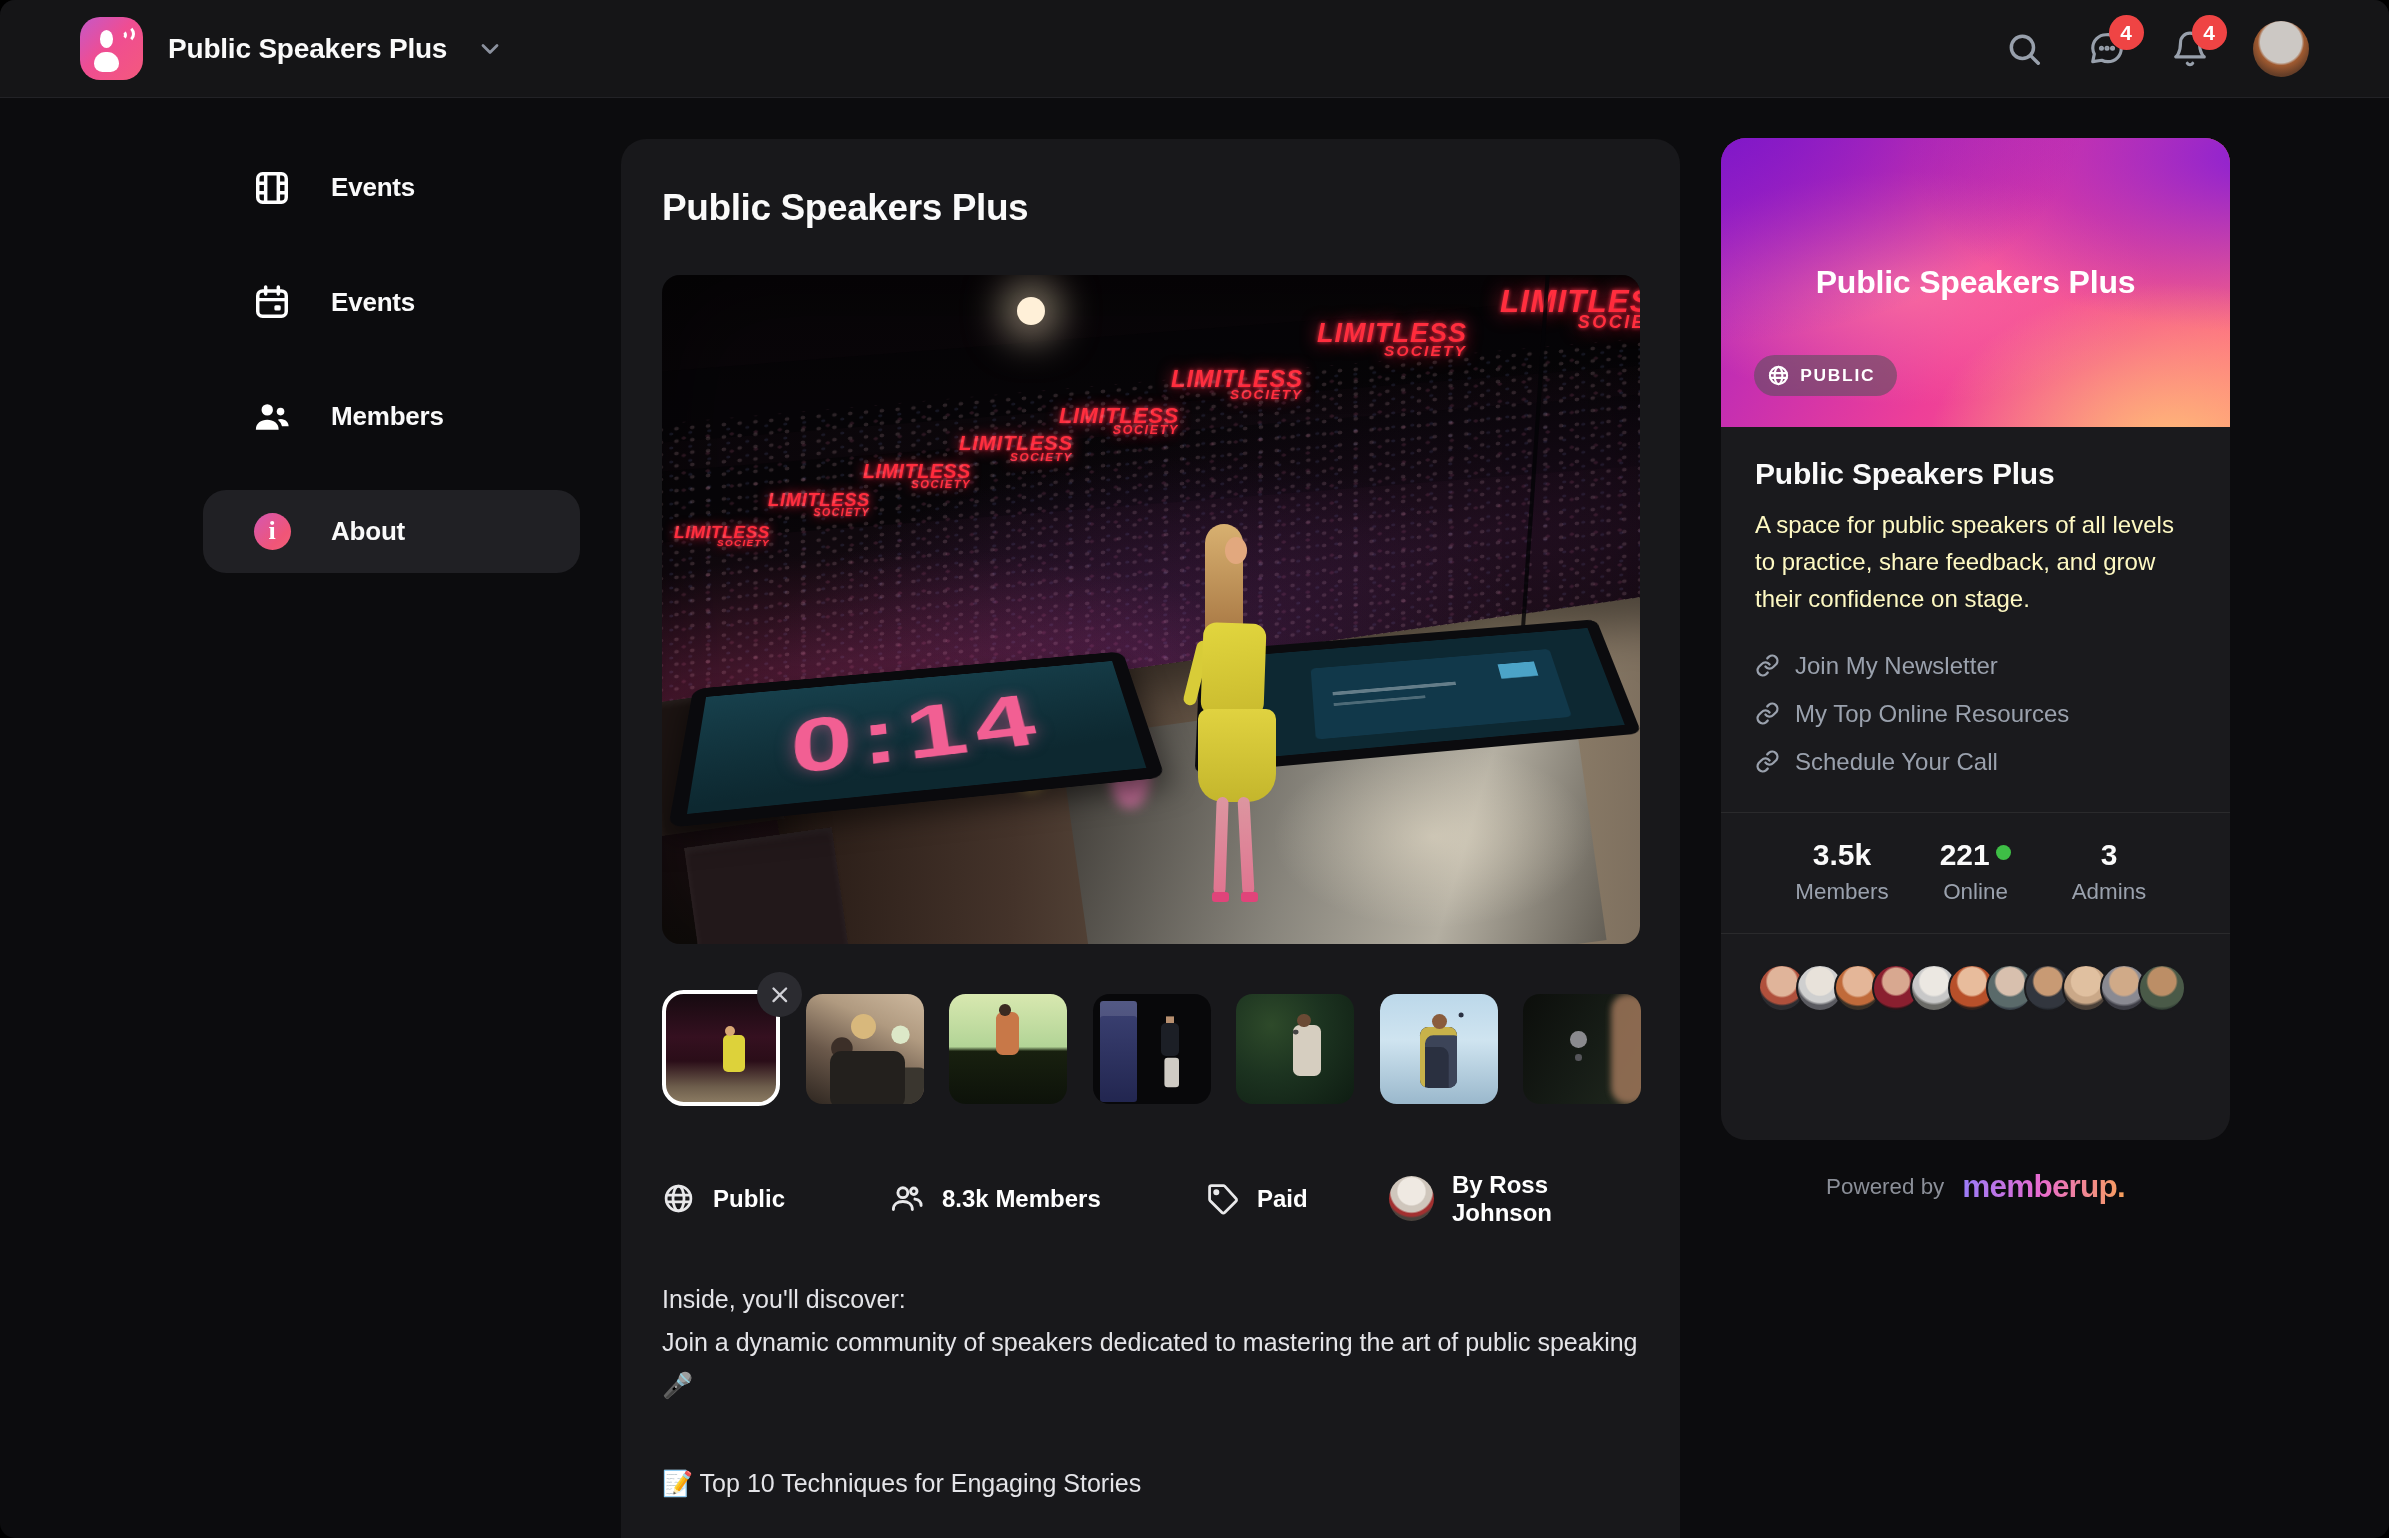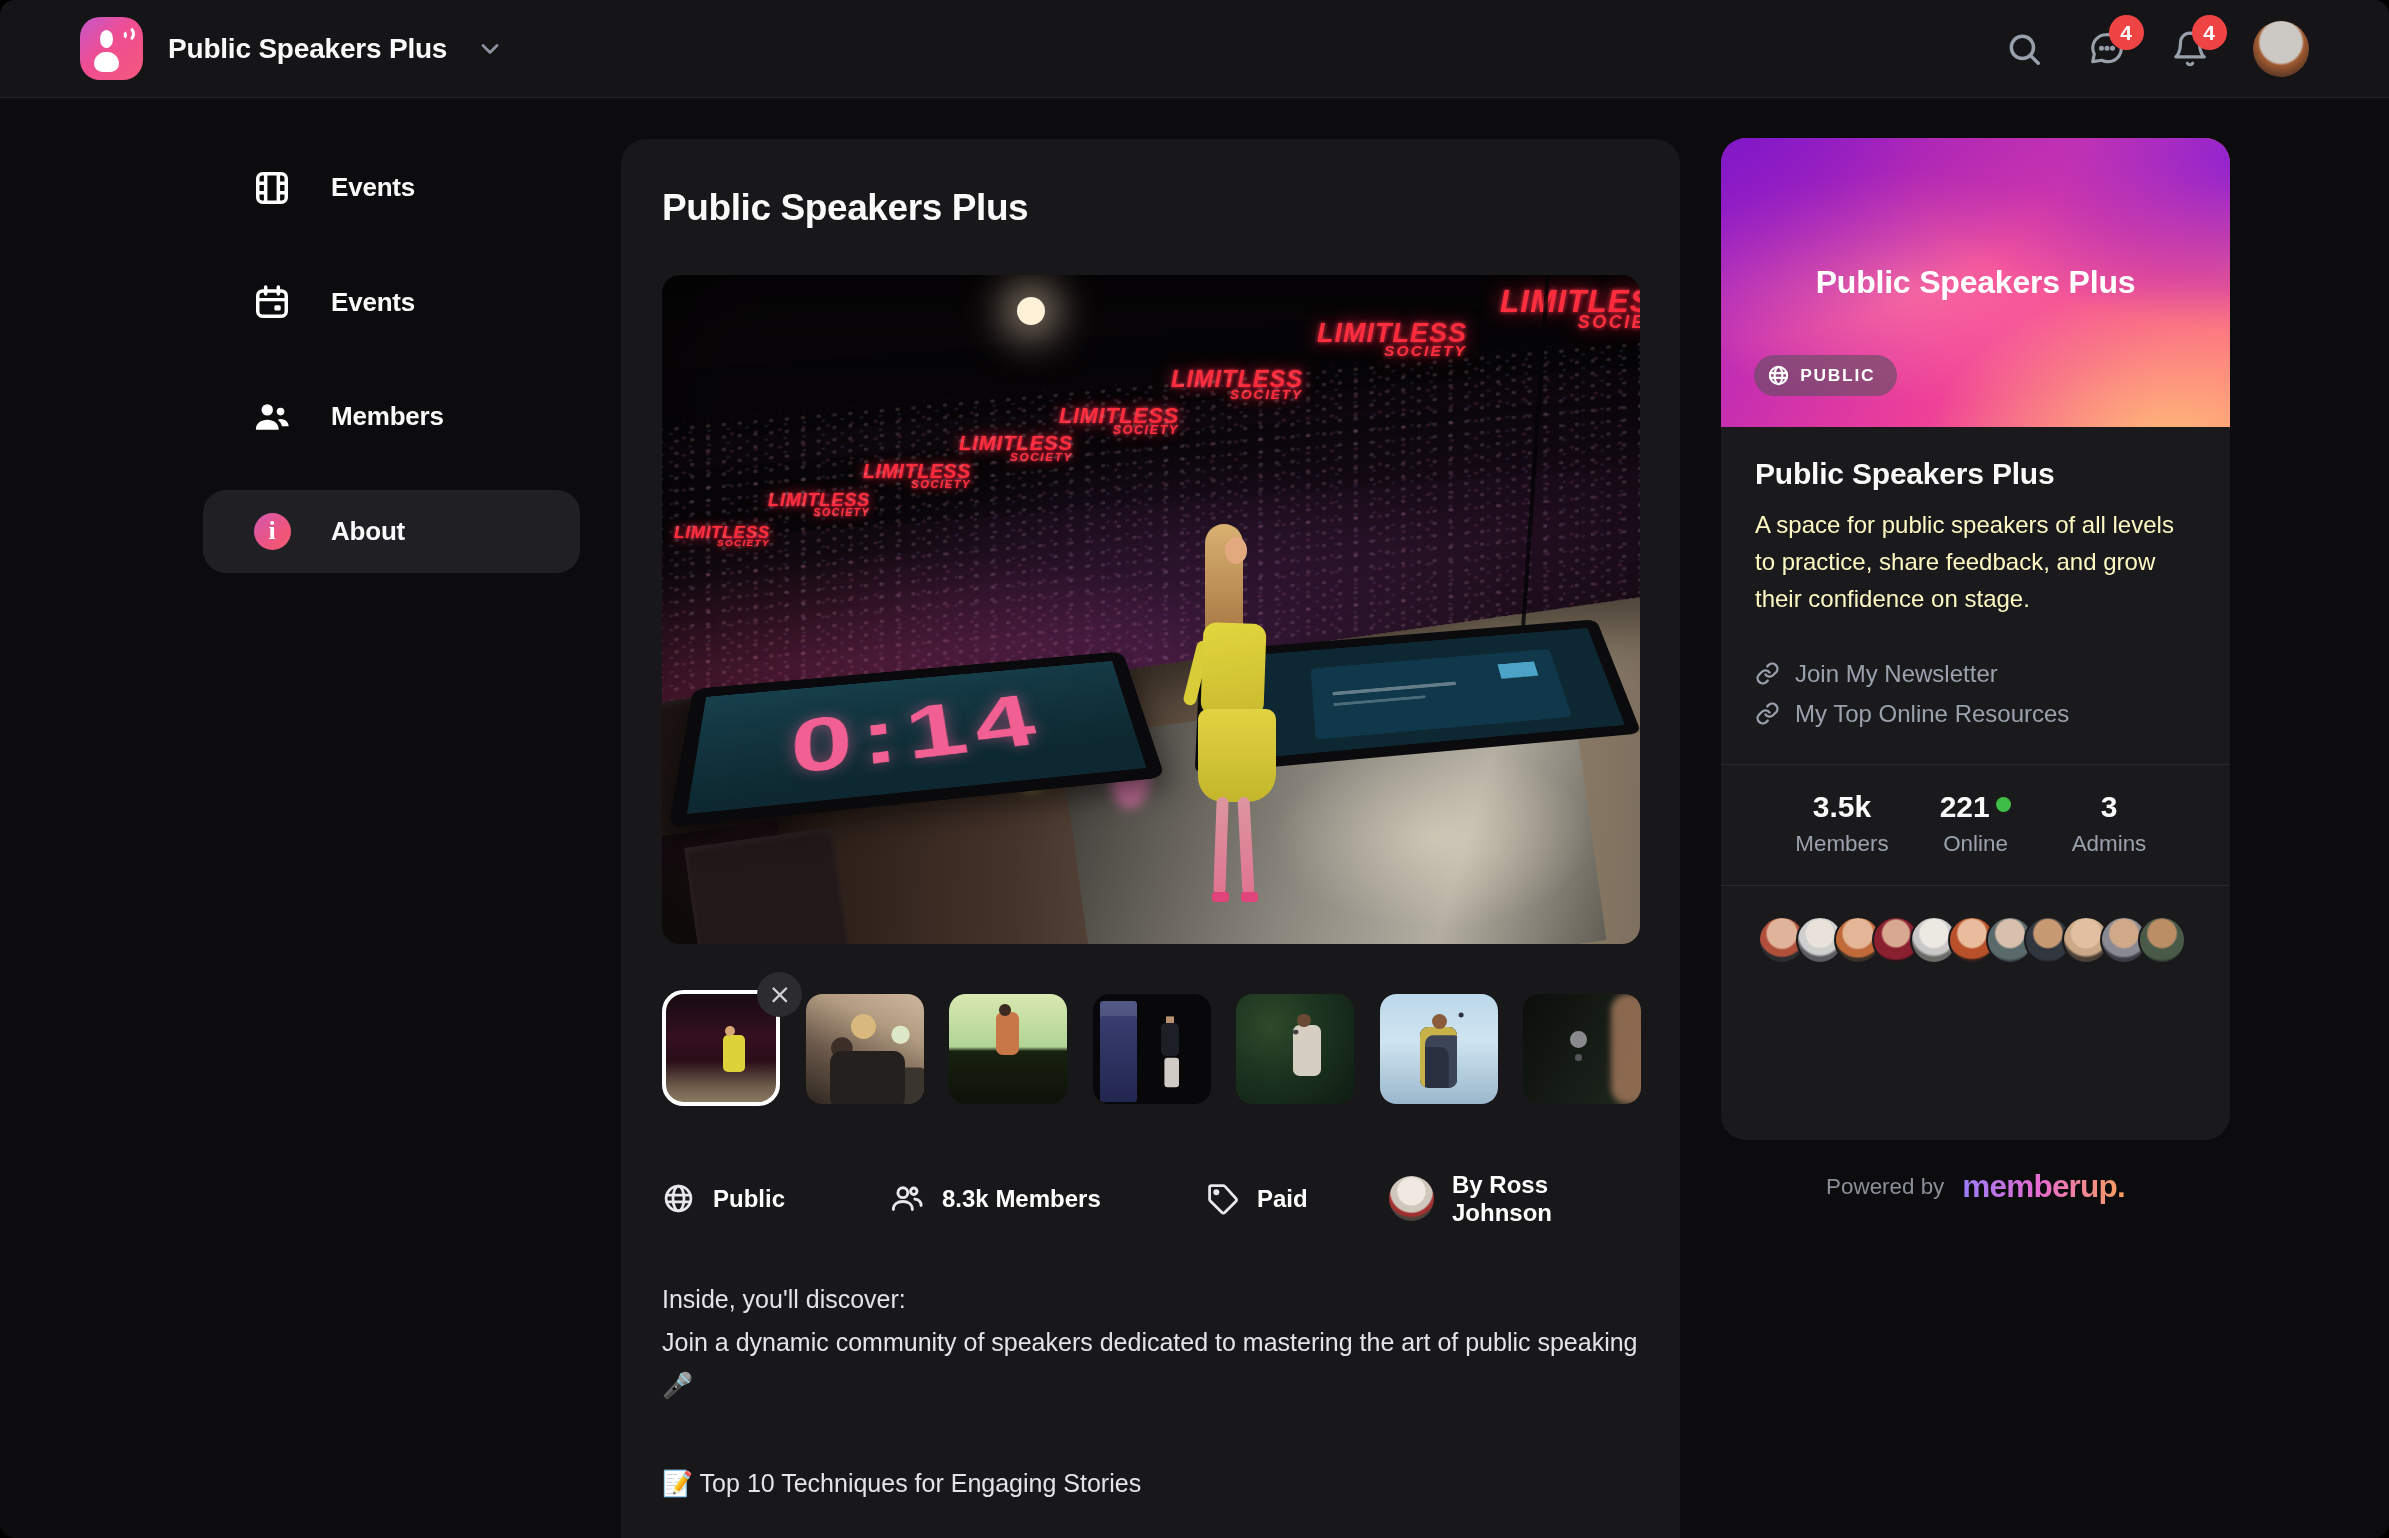--- a/index.html
+++ b/index.html
@@ -128,7 +128,7 @@
   .pbody{ padding:30px 34px 0 34px;}
   .pbody h3{ font-size:30px; font-weight:700; letter-spacing:-0.2px;}
   .pdesc{ margin-top:15px; font-size:24px; line-height:37px; color:#fef9c3;}
-  .plinks{ margin-top:38px; display:flex; flex-direction:column; gap:3px;}
+  .plinks{ margin-top:30px; display:flex; flex-direction:column; gap:11px;}
   .plink{ display:flex; align-items:center; gap:15px; height:37px; color:#9aa1ad; font-size:24px; cursor:pointer;}
   .pdivider{ height:1.7px; background:rgba(255,255,255,.07); margin:31.5px -34px 0 -34px;}
   .stats{ display:flex; justify-content:space-between; padding:25px 33px 0 33px;}

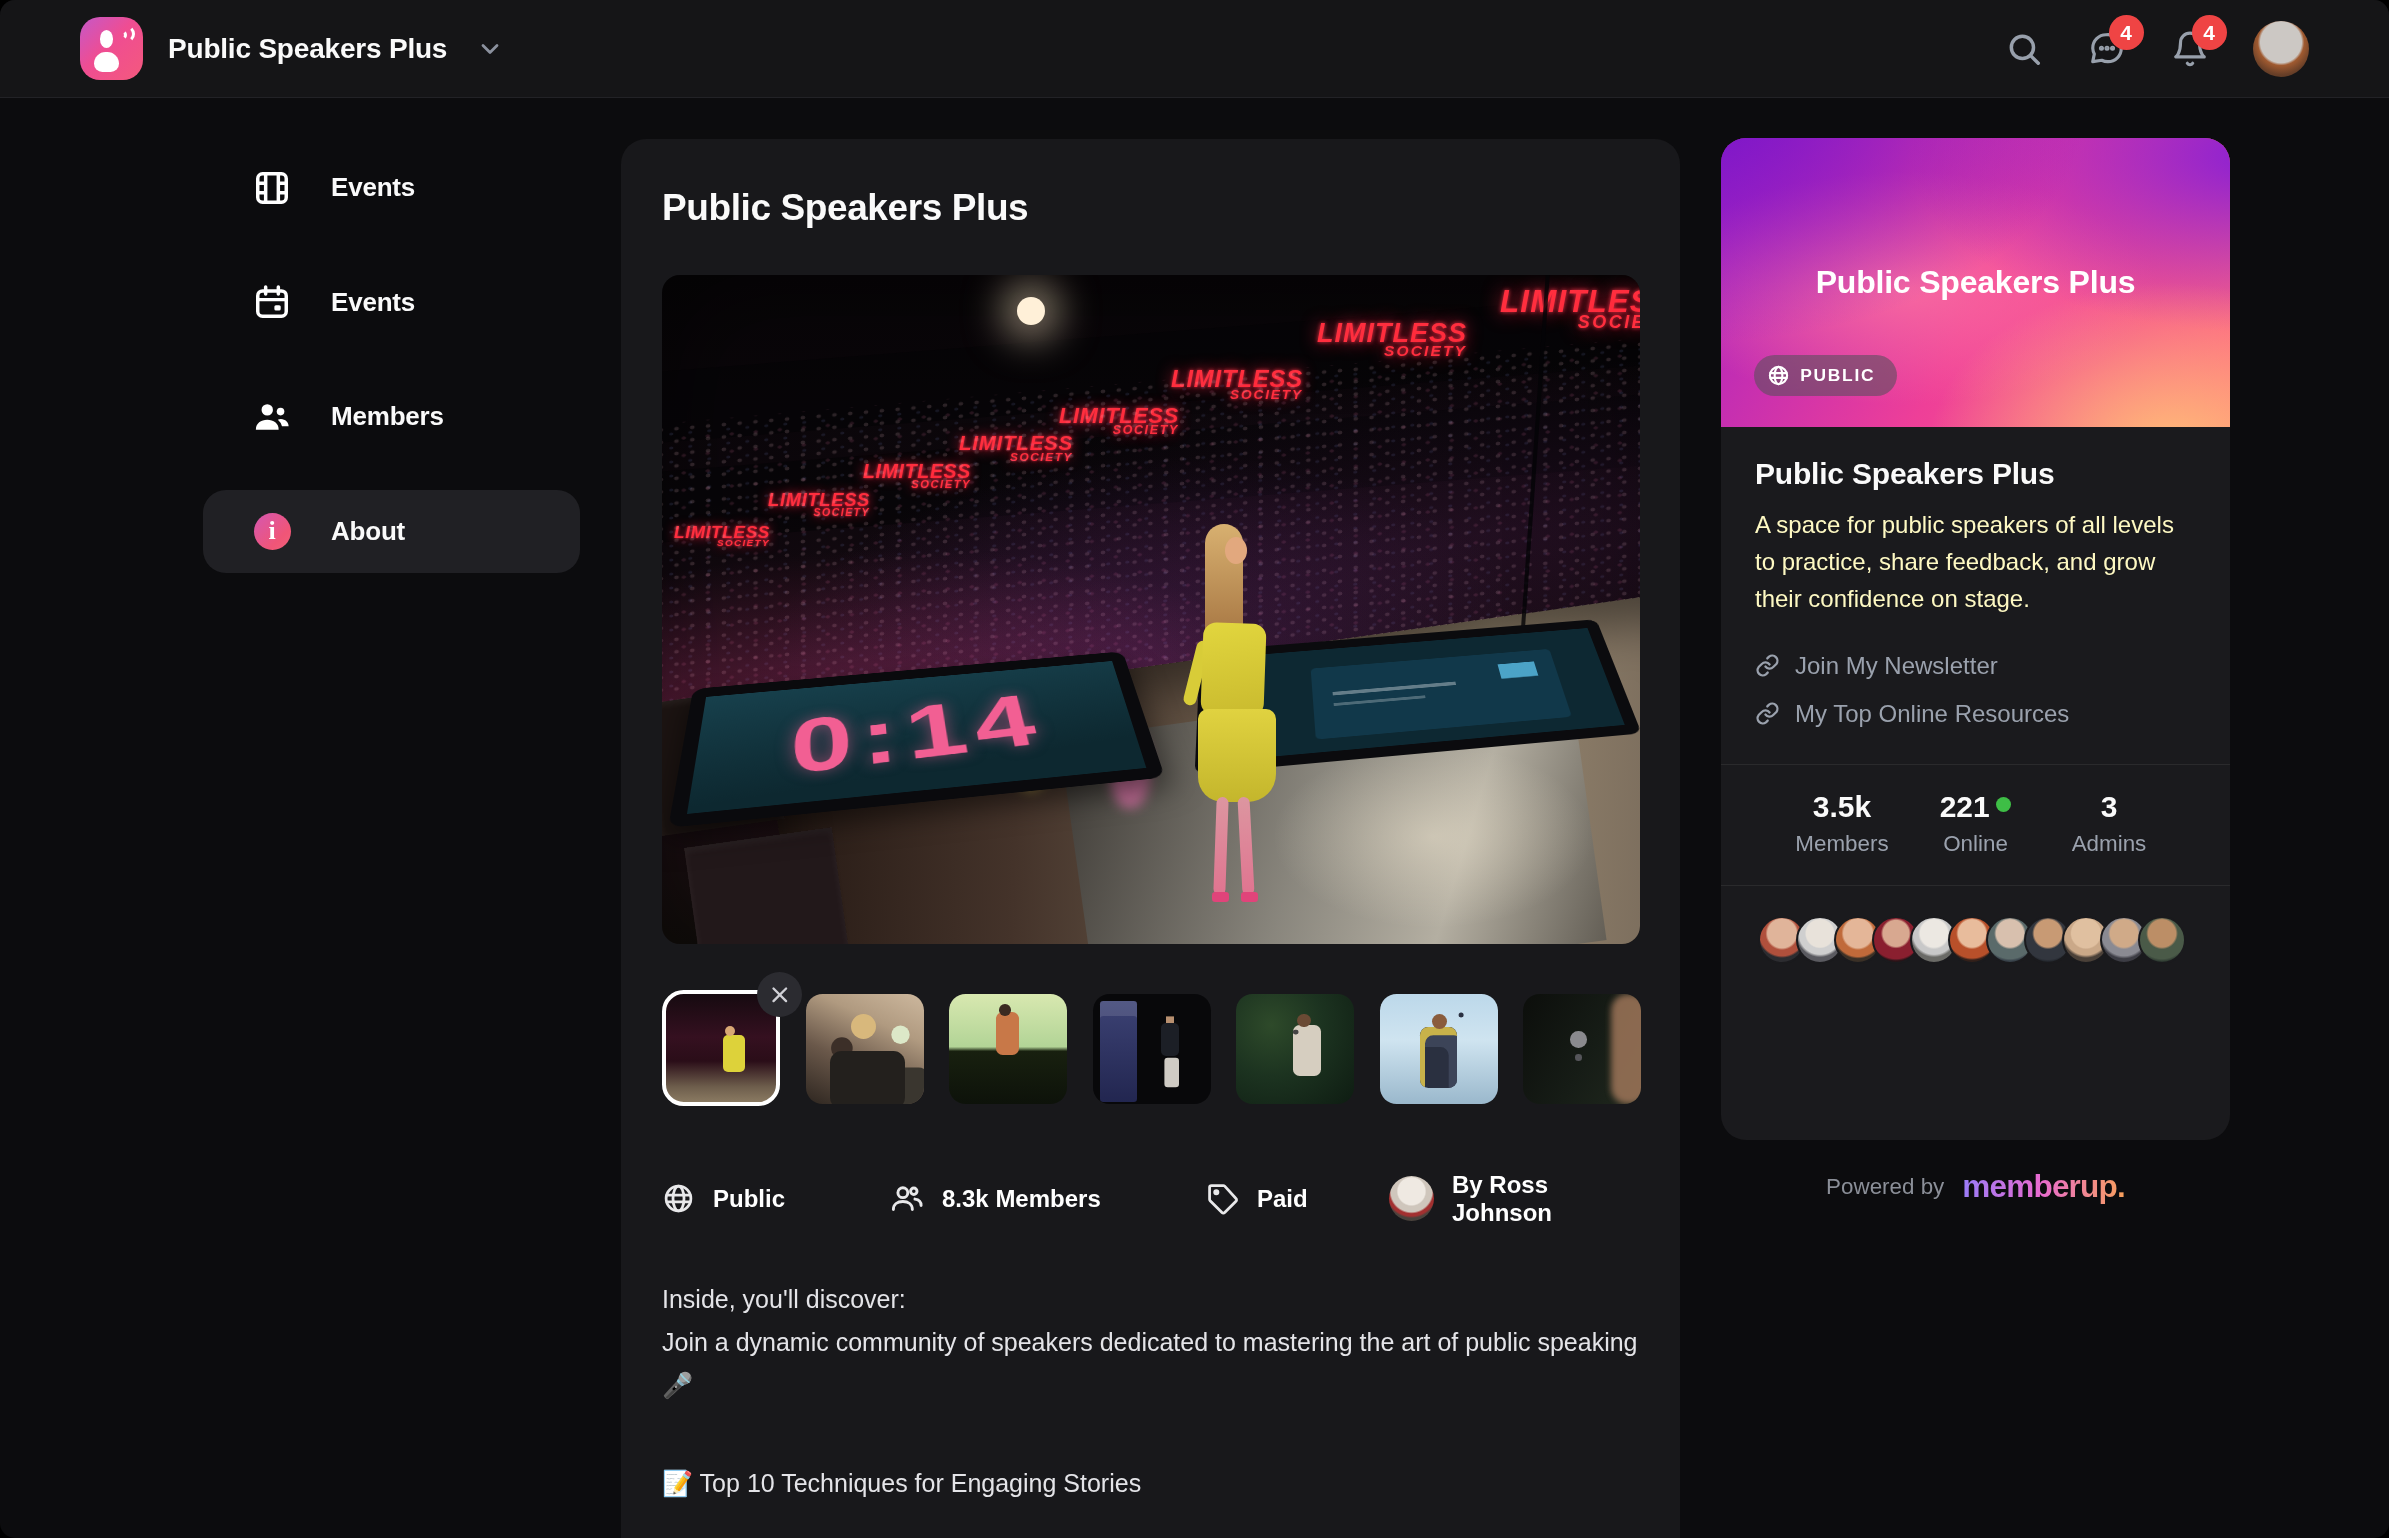--- a/index.html
+++ b/index.html
@@ -402,6 +402,13 @@
             </svg>
           <span>My Top Online Resources</span>
         </div>
+        <div class="plink">
+          <svg width="25" height="25" viewBox="0 0 24 24" fill="none" stroke="currentColor" stroke-width="2.2" stroke-linecap="round" stroke-linejoin="round">
+              <path d="M10 13a5 5 0 0 0 7.5.5l3-3a5 5 0 0 0-7-7l-1.7 1.7"></path>
+              <path d="M14 11a5 5 0 0 0-7.5-.5l-3 3a5 5 0 0 0 7 7l1.7-1.7"></path>
+            </svg>
+          <span>Schedule Your Call</span>
+        </div>
       </div>
       <div class="pdivider"></div>
       <div class="stats">

